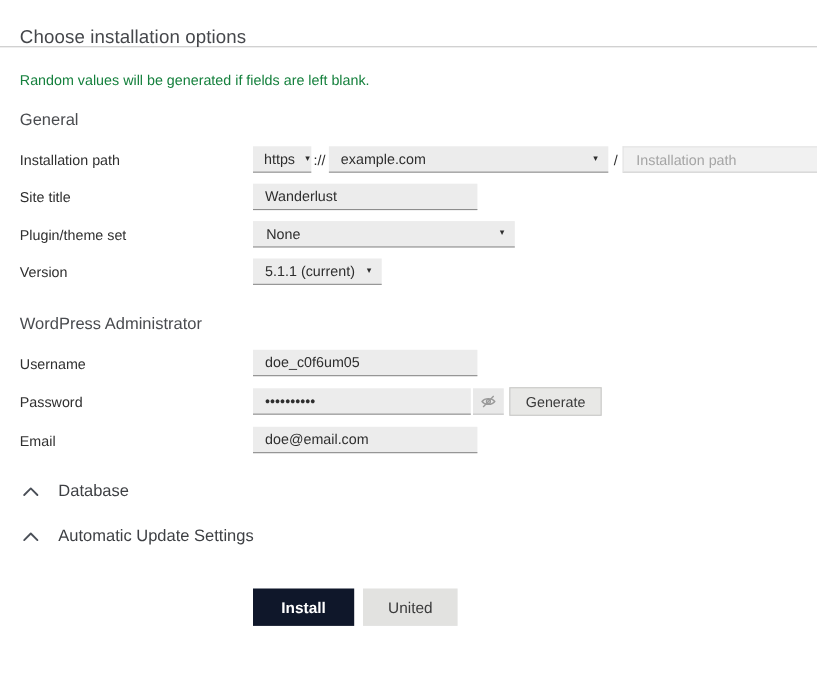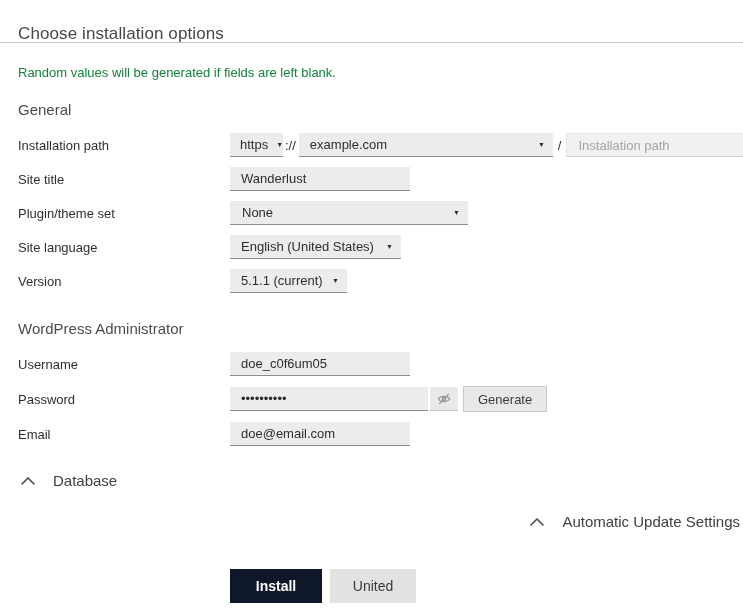--- a/index.html
+++ b/index.html
@@ -79,7 +79,7 @@
   .w-protocol { width: 53px; flex: 0 0 53px; padding: 0 6px 0 10px; }
   .w-domain   { width: 254px; flex: 0 0 254px; }
   .w-path     { flex: 1; }
-  .w-200 { width: 180px; }
+  .w-200 { width: 204px; }
   .w-plugin { width: 238px; padding-left: 12px; }
   .w-lang { width: 171px; }
   .w-version { width: 117px; }

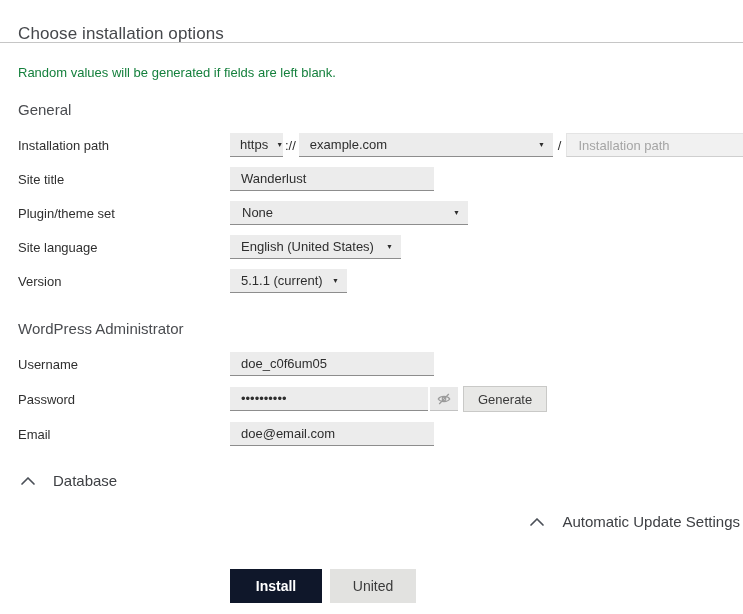--- a/index.html
+++ b/index.html
@@ -191,15 +191,6 @@
     </div>
   </div>
 
-  <div class="form-row">
-    <div class="form-label">Site language</div>
-    <div class="controls">
-      <div class="sel w-lang">
-        <span>English (United States)</span>
-        <span class="arrow">▼</span>
-      </div>
-    </div>
-  </div>
 
   <div class="form-row">
     <div class="form-label">Version</div>

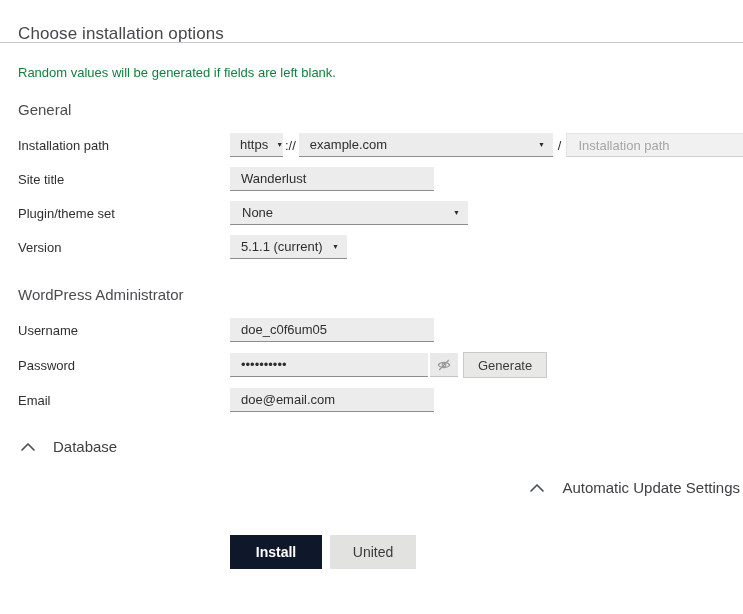--- a/index.html
+++ b/index.html
@@ -109,7 +109,7 @@
     margin-top: 26px;
     cursor: pointer;
   }
-  .collapsible.second { margin-top: 24px; justify-content: flex-end; }
+  .collapsible.second { margin-top: 24px; }
   .collapsible .chev { display: flex; align-items: center; margin-left: 2px; }
   .collapsible .col-label {
     font-size: 15px;

